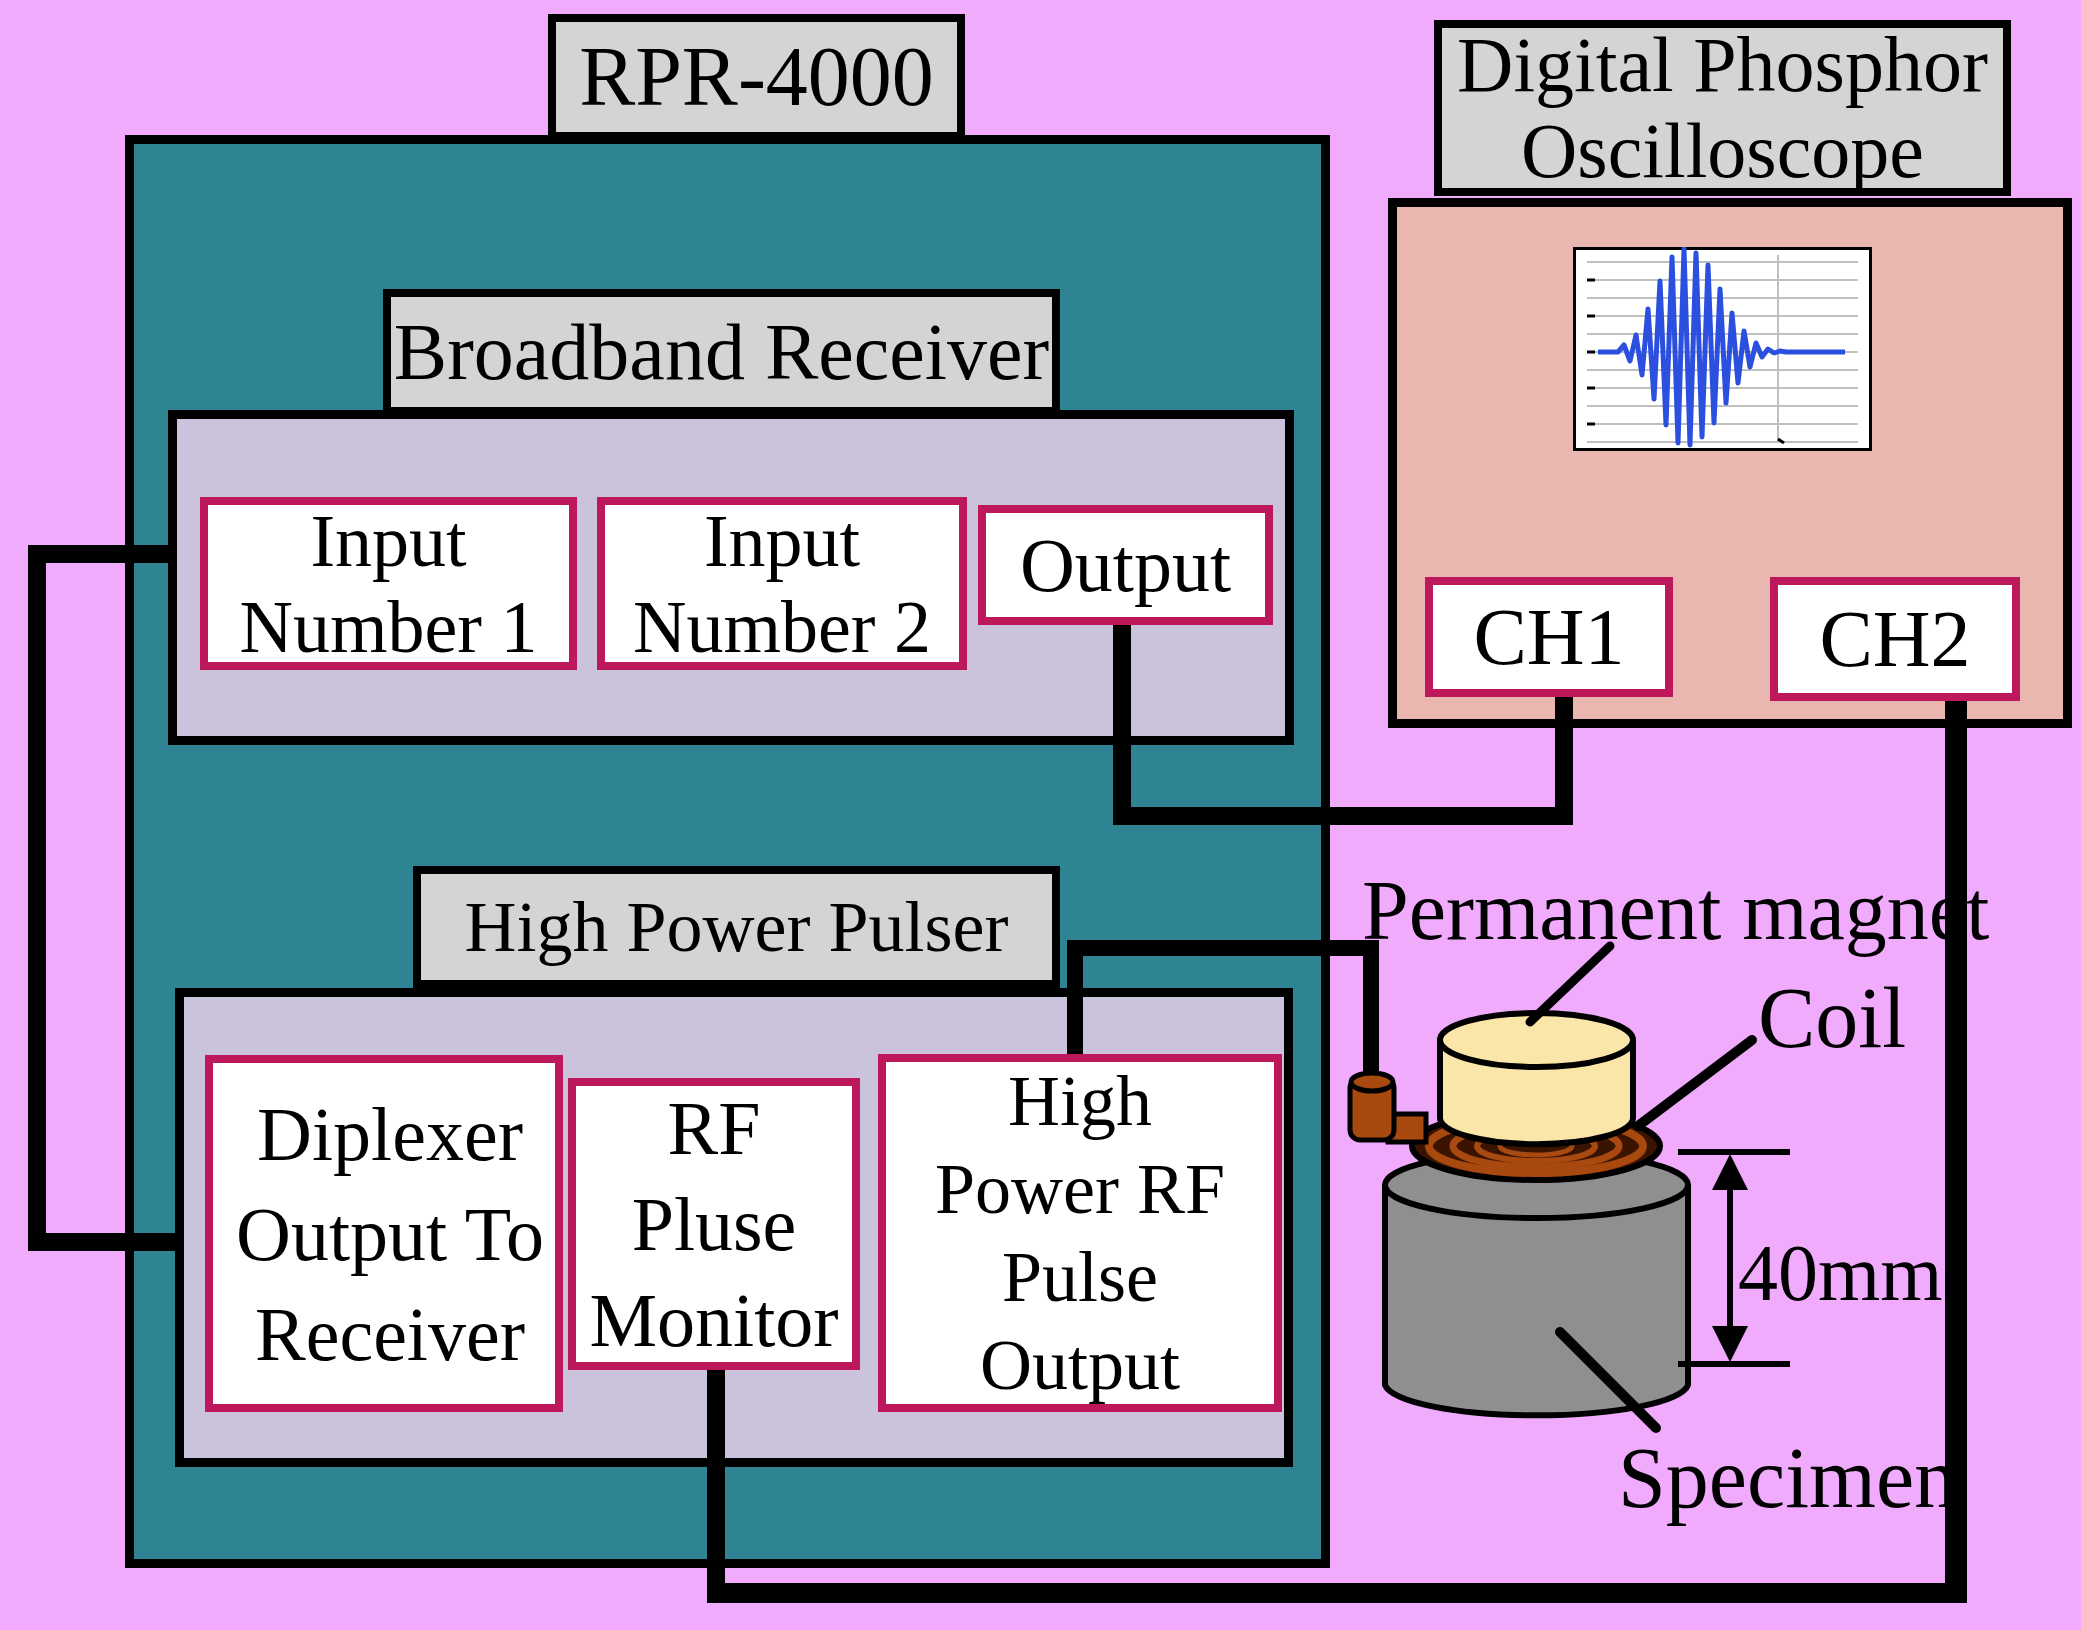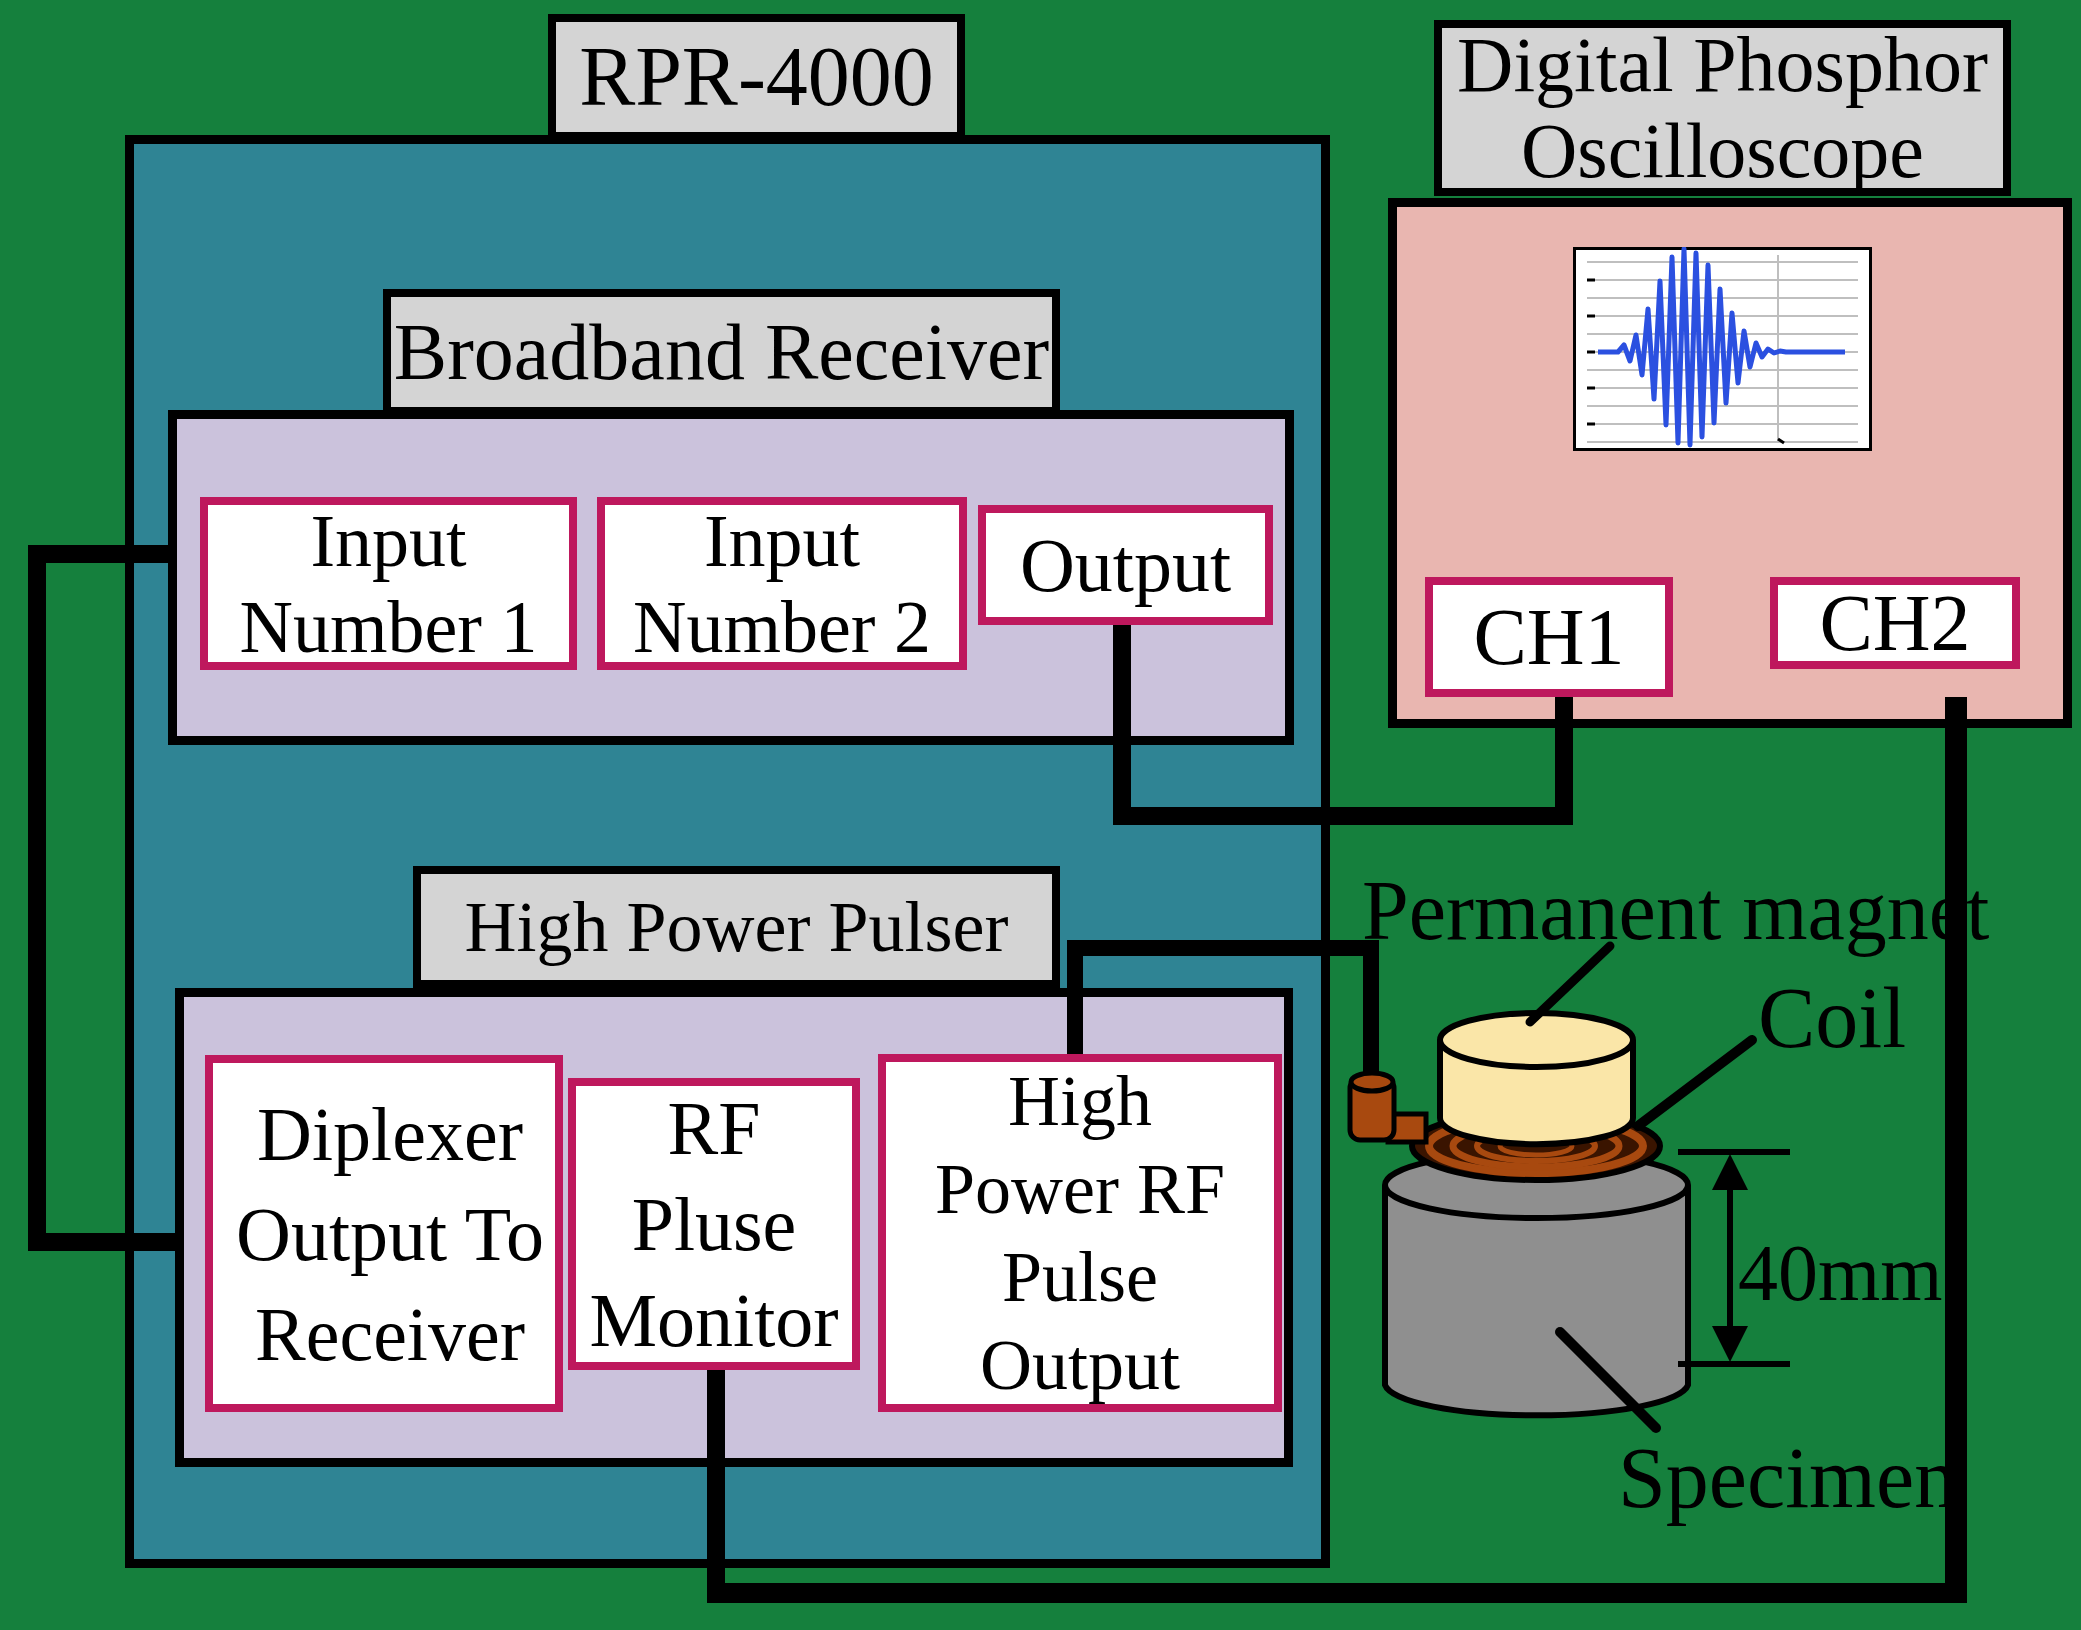--- a/index.html
+++ b/index.html
@@ -6,7 +6,7 @@
   .canvas{
     position:relative;width:2081px;height:1630px;overflow:hidden;
     font-family:"Liberation Serif","DejaVu Serif",serif;color:#000;
-    background:#15803d;
+    background:#f0abfc;
   }
   .abs{position:absolute;box-sizing:border-box;}
   .bigbox{border:9px solid #000;}

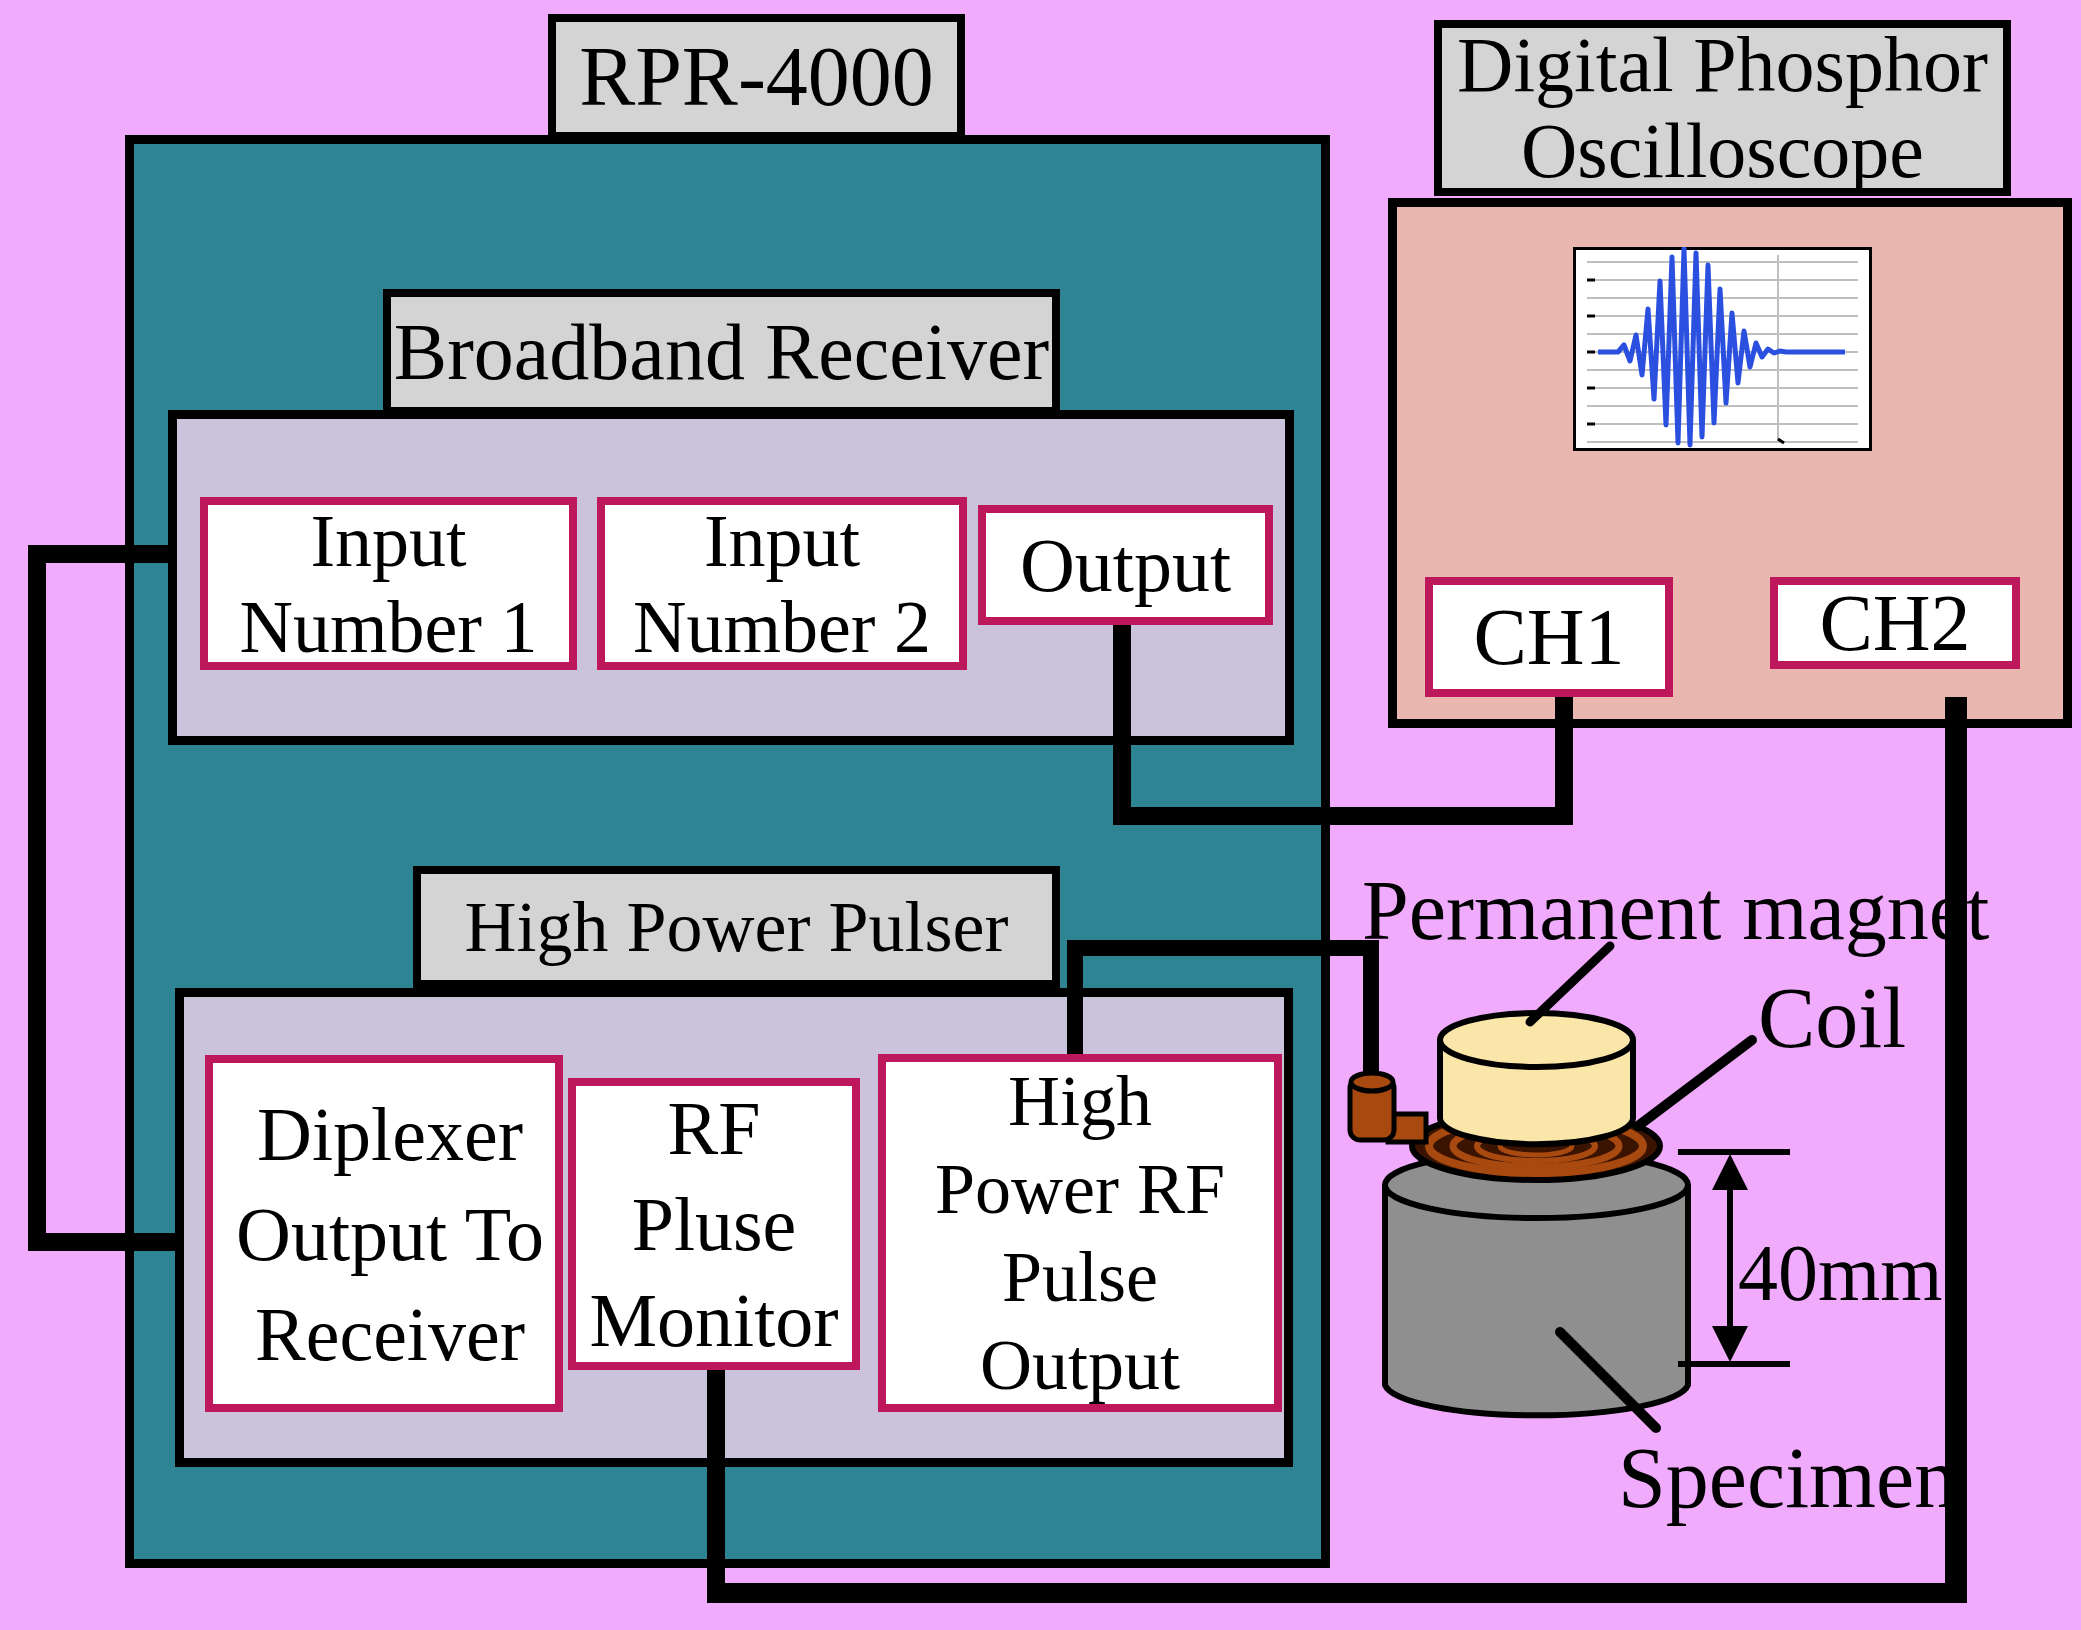--- a/index.html
+++ b/index.html
@@ -110,7 +110,7 @@
   <div class="abs wbox" style="left:1425px;top:577px;width:248px;height:120px;font-size:80px;">
     <span class="ln">CH1</span>
   </div>
-  <div class="abs wbox" style="left:1770px;top:577px;width:250px;height:92px;font-size:80px;">
+  <div class="abs wbox" style="left:1770px;top:577px;width:250px;height:124px;font-size:80px;">
     <span class="ln">CH2</span>
   </div>
 

